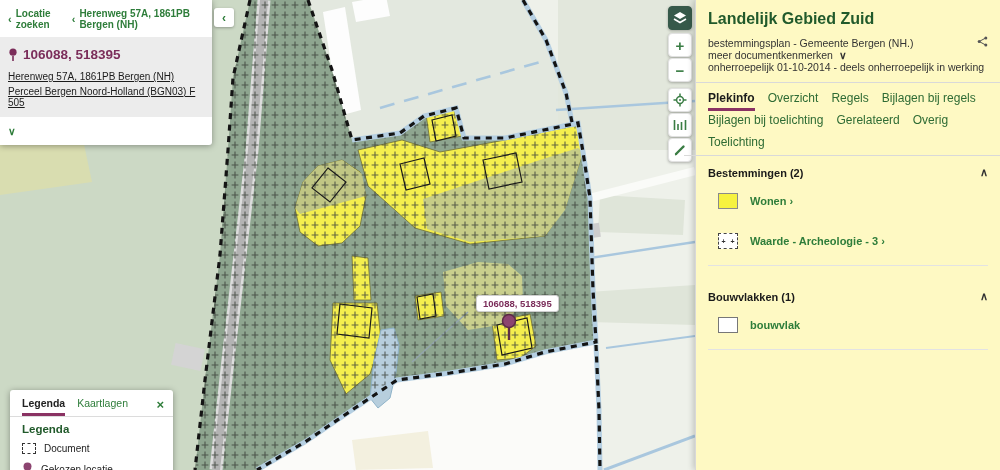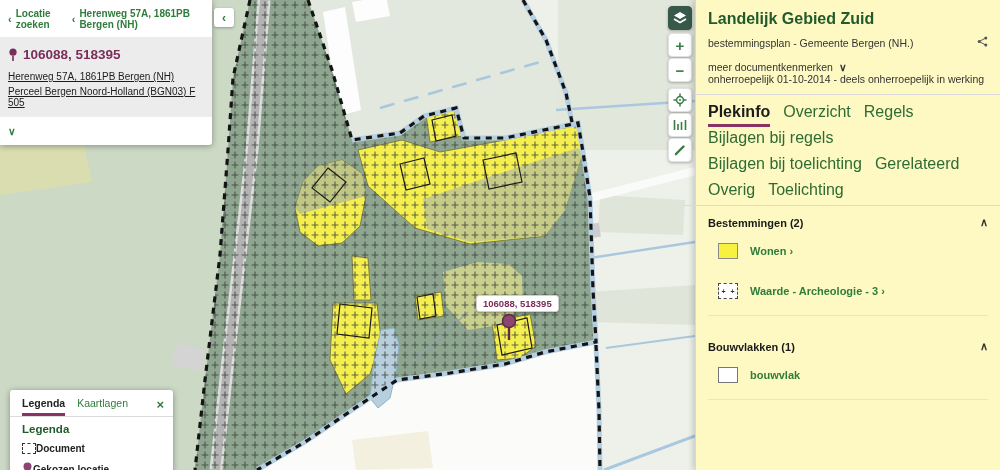--- a/index.html
+++ b/index.html
@@ -46,7 +46,7 @@
     border-left:1px solid #d8d8d8;box-shadow:-2px 0 6px rgba(0,0,0,.18);}
   .rp-inner{padding:8px 12px 0 12px;}
   .rp-title{font-size:16px;font-weight:bold;color:#215a2b;margin:2px 0 8px 0;}
-  .rp-sub{display:flex;align-items:center;font-size:10.5px;color:#333;margin-bottom:12px;}
+  .rp-sub{display:flex;align-items:center;font-size:10.5px;color:#333;margin-bottom:0;}
   .rp-sub .share{margin-left:auto;cursor:pointer;}
   .rp-more{display:flex;align-items:center;gap:6px;font-size:10.5px;color:#333;cursor:pointer;}
   .rp-status{font-size:10.5px;color:#333;margin-bottom:9px;}

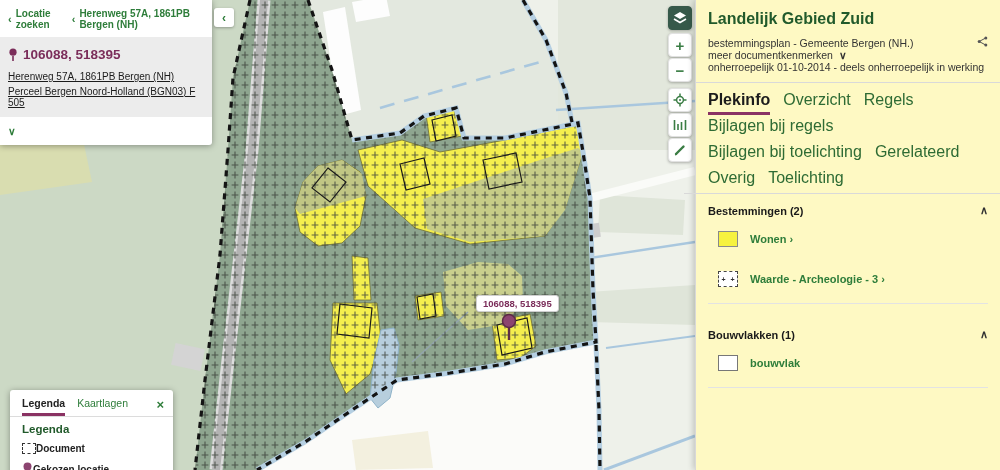--- a/index.html
+++ b/index.html
@@ -52,7 +52,7 @@
   .rp-status{font-size:10.5px;color:#333;margin-bottom:9px;}
   .rp-div{height:1px;background:#d9d9d9;margin:0 -12px;}
   .rp-divlight{height:1px;background:#e3e3e3;}
-  .rp-tabs{display:flex;flex-wrap:wrap;column-gap:13px;row-gap:0;padding:6px 0 0 0;font-size:16px;}
+  .rp-tabs{display:flex;flex-wrap:wrap;column-gap:13px;row-gap:0;padding:6px 0 0 0;font-size:12px;}
   .rp-tab{color:#2e6b34;padding:2px 0 6px 0;cursor:pointer;}
   .rp-tab.active{color:#1c1c1c;font-weight:bold;border-bottom:3px solid #8a3263;padding-bottom:3px;}
   .sec-head{display:flex;align-items:center;font-size:11px;font-weight:bold;color:#1a1a1a;padding:10px 0 6px 0;}

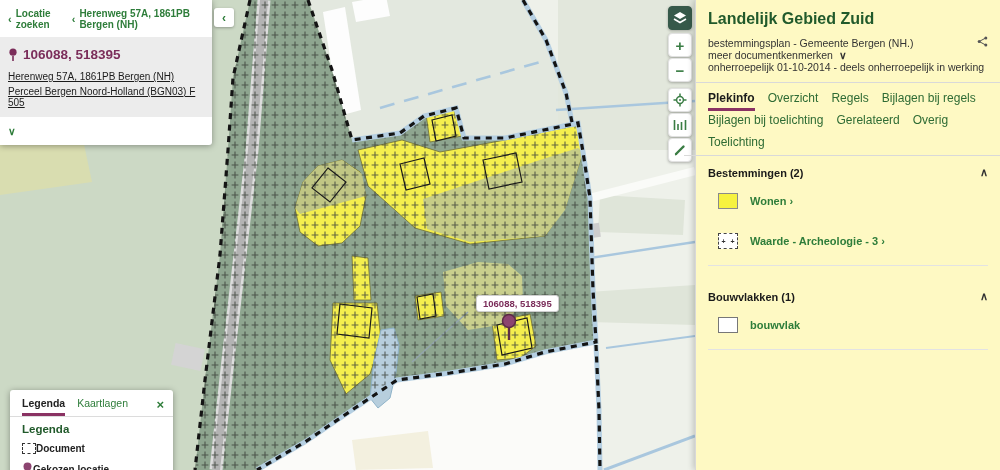--- a/index.html
+++ b/index.html
@@ -38,7 +38,7 @@
   .lg-close{margin-left:auto;color:#2e7d3a;font-size:13px;font-weight:bold;cursor:pointer;align-self:flex-start;}
   .lg-div{height:1px;background:#dcdcdc;}
   .lg-head{font-size:11.5px;font-weight:bold;color:#215a2b;padding:6px 12px 4px 12px;}
-  .lg-item{display:flex;align-items:center;padding:4px 12px;font-size:10px;color:#222;font-weight:bold;}
+  .lg-item{display:flex;align-items:center;gap:8px;padding:4px 12px;font-size:10px;color:#222;}
   .doc-sw{width:14px;height:11px;border:1.5px dashed #333;background:#fff;}
 
   

